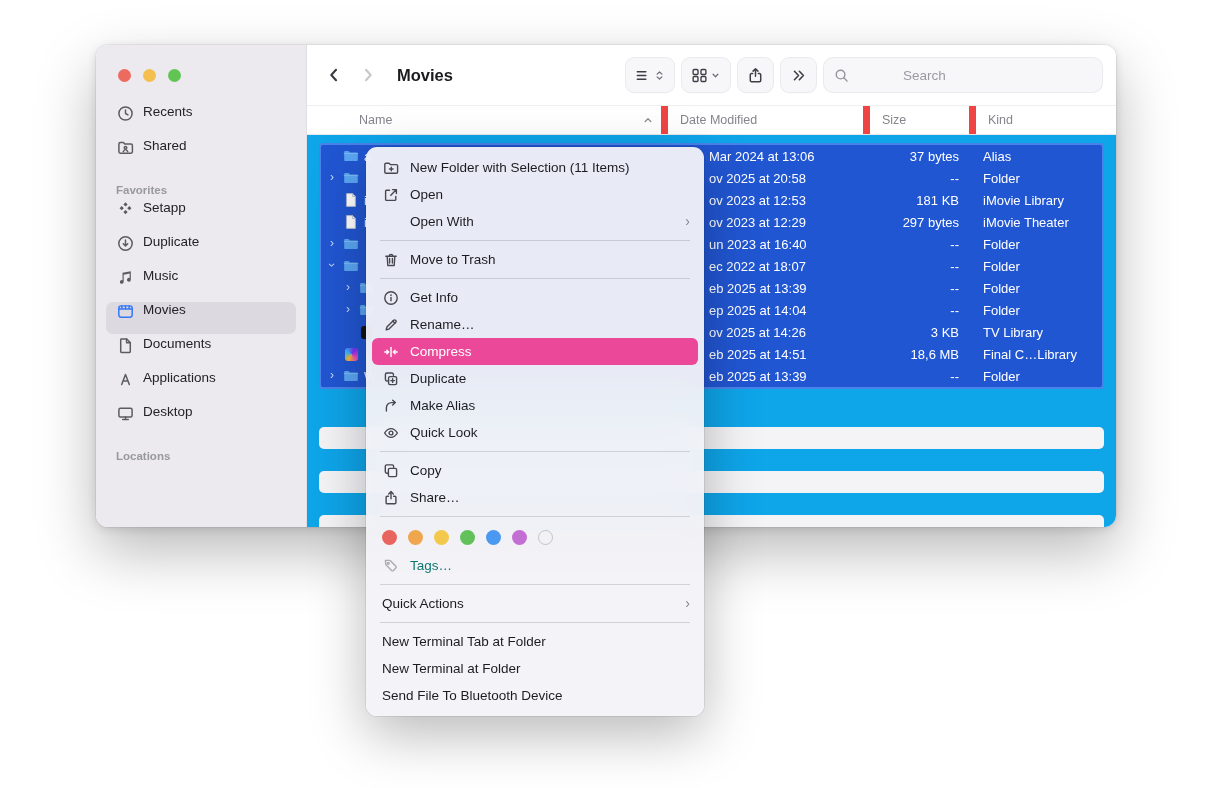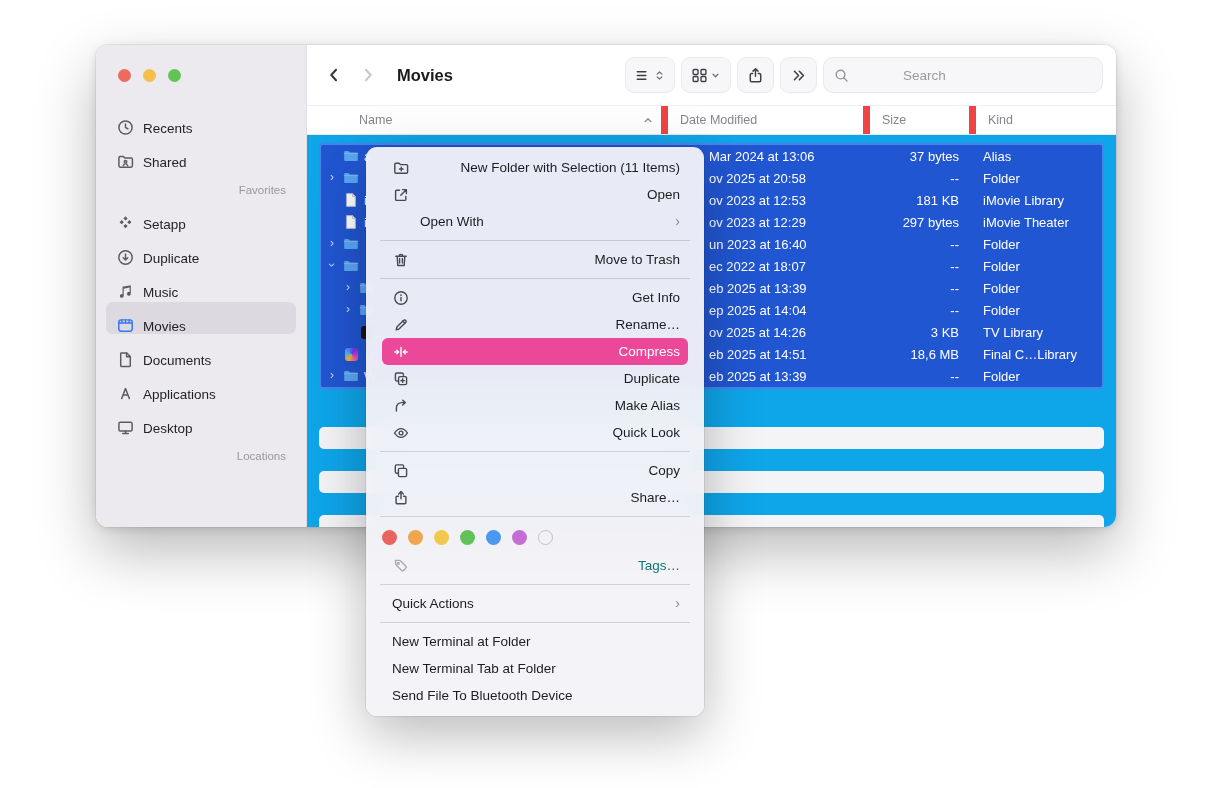--- a/index.html
+++ b/index.html
@@ -20,7 +20,7 @@
   .light.yellow{background:#F4BF4F;}
   .light.green{background:#61C554;}
   .sb-nav{margin-top:10px;padding:0 10px;}
-  .sb-item{display:flex;align-items:flex-end;gap:9px;height:32px;margin:2px 0;padding:0 10px;
+  .sb-item{display:flex;align-items:flex-start;gap:9px;height:32px;margin:2px 0;padding:0 10px;
            border-radius:7px;font-size:13.5px;color:#232327;}
   .sb-item.selected{background:#DCD9E0;}
   .sb-item .icon{width:18px;height:18px;color:#5B5B62;flex:0 0 18px;display:flex;align-items:center;justify-content:center;}

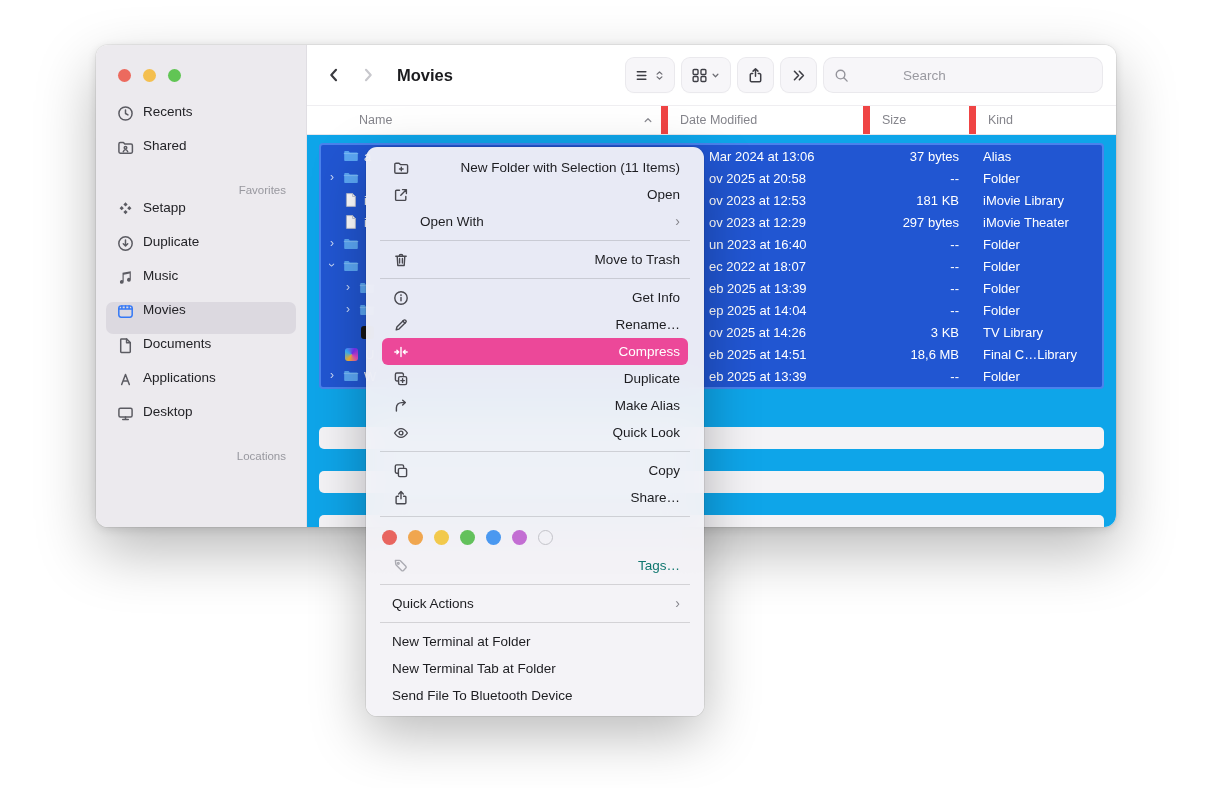--- a/index.html
+++ b/index.html
@@ -84,7 +84,7 @@
        background:rgba(243,242,247,.95);backdrop-filter:blur(18px);
        box-shadow:0 18px 55px rgba(0,0,0,.28),0 0 0 1px rgba(0,0,0,.08);
        padding:7px 0;font-size:13.5px;color:#1D1D21;}
-  .ctx-item{height:27px;display:flex;align-items:center;gap:10px;margin:0 16px;padding:0 8px 0 10px;border-radius:6px;justify-content:space-between;}
+  .ctx-item{height:27px;display:flex;align-items:center;gap:10px;margin:0 6px;padding:0 8px 0 10px;border-radius:6px;}
   .ctx-item .micon{width:18px;height:18px;flex:0 0 18px;display:flex;align-items:center;justify-content:center;color:#48484F;}
   .ctx-item .micon svg{width:16px;height:16px;}
   .ctx-item .spacer{width:18px;flex:0 0 18px;}

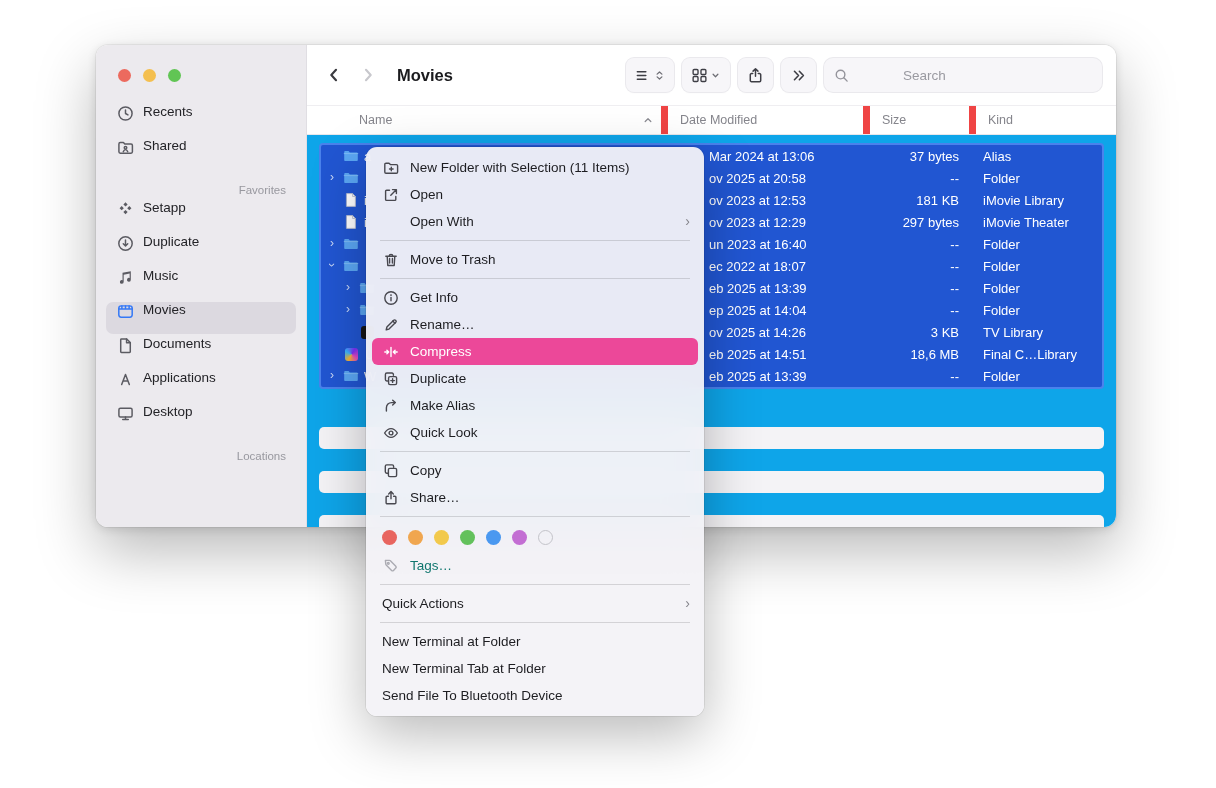--- a/index.html
+++ b/index.html
@@ -26,7 +26,7 @@
   .sb-item .icon{width:18px;height:18px;color:#5B5B62;flex:0 0 18px;display:flex;align-items:center;justify-content:center;}
   .sb-item .icon.accent{color:#3478F6;}
   .sb-item .icon svg{width:17px;height:17px;}
-  .sb-label{font-size:11.5px;font-weight:400;color:#98989F;margin:14px 10px 4px 10px;text-align:right;}
+  .sb-label{font-size:11.5px;font-weight:700;color:#98989F;margin:14px 10px 4px 10px;}
 
   
   .main{flex:1;display:flex;flex-direction:column;min-width:0;border-radius:0 12px 12px 0;overflow:hidden;background:#fff;}

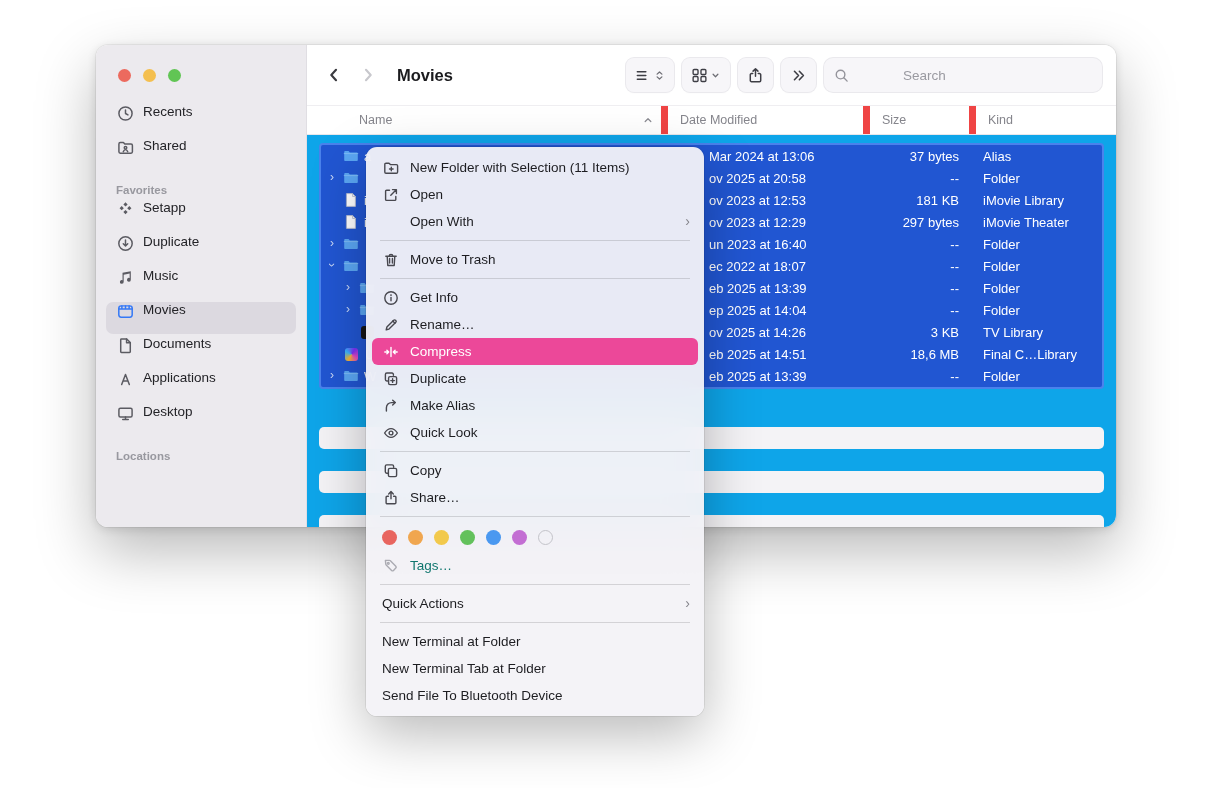--- a/index.html
+++ b/index.html
@@ -582,12 +582,12 @@
       </div>
       <div class="ctx-sep"></div>
       <div class="ctx-item">
+        <span class="ctx-label">New Terminal Tab at Folder</span>
+      </div>
+      <div class="ctx-item">
         <span class="ctx-label">New Terminal at Folder</span>
       </div>
       <div class="ctx-item">
-        <span class="ctx-label">New Terminal Tab at Folder</span>
-      </div>
-      <div class="ctx-item">
         <span class="ctx-label">Send File To Bluetooth Device</span>
       </div>
     </div>

